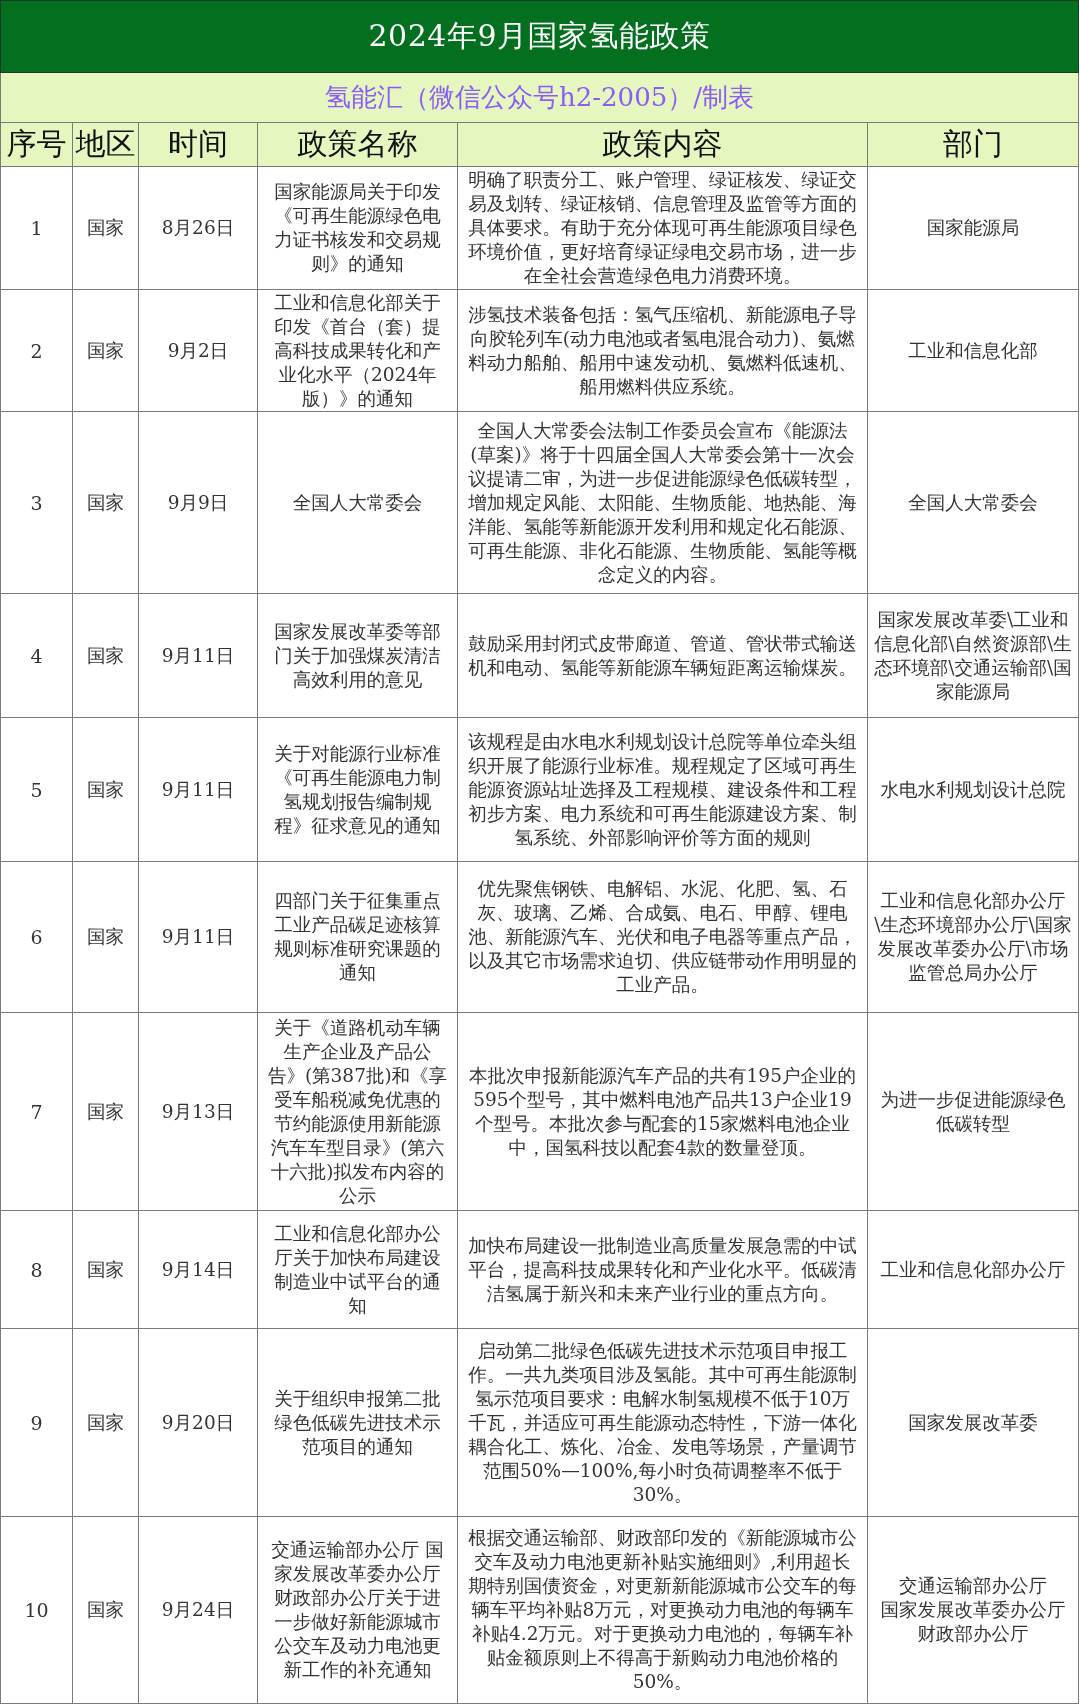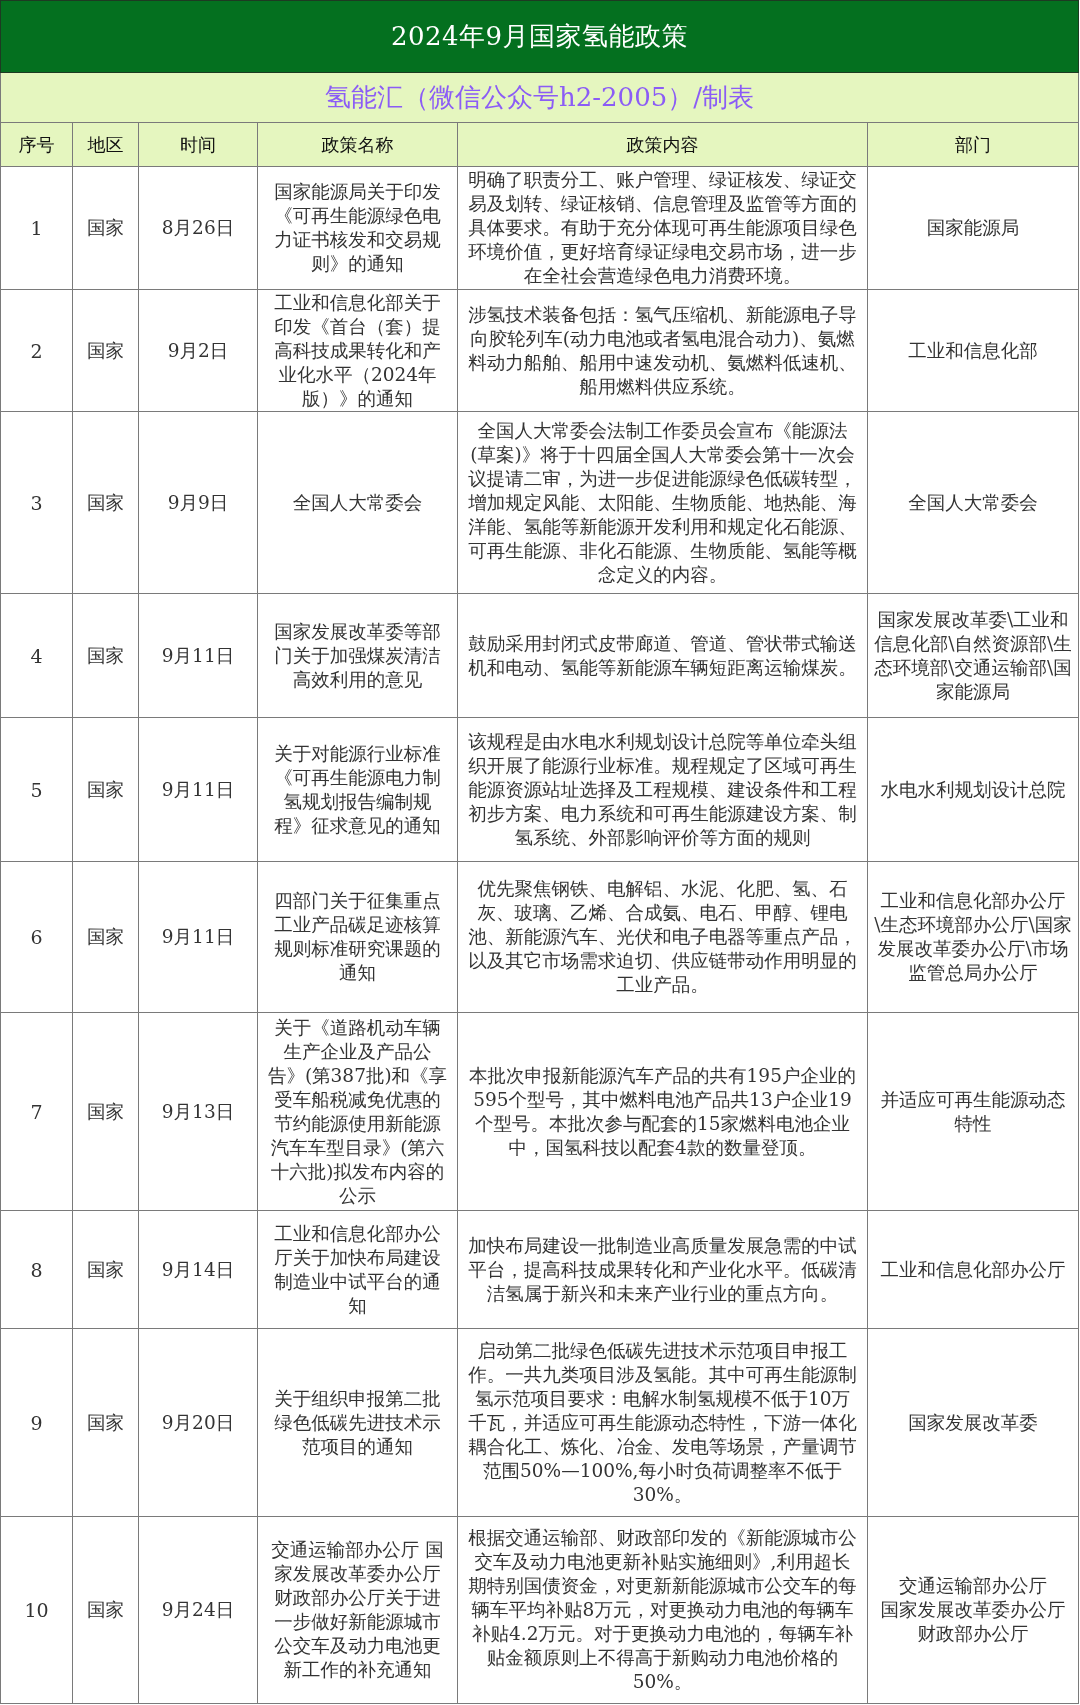--- a/index.html
+++ b/index.html
@@ -21,7 +21,7 @@
       height: 71px;
       background: #04701f;
       color: #ffffff;
-      font-size: 26px;
+      font-size: 30px;
       font-weight: normal;
       border: 1px solid #1d3a22 !important;
       letter-spacing: 0.5px;

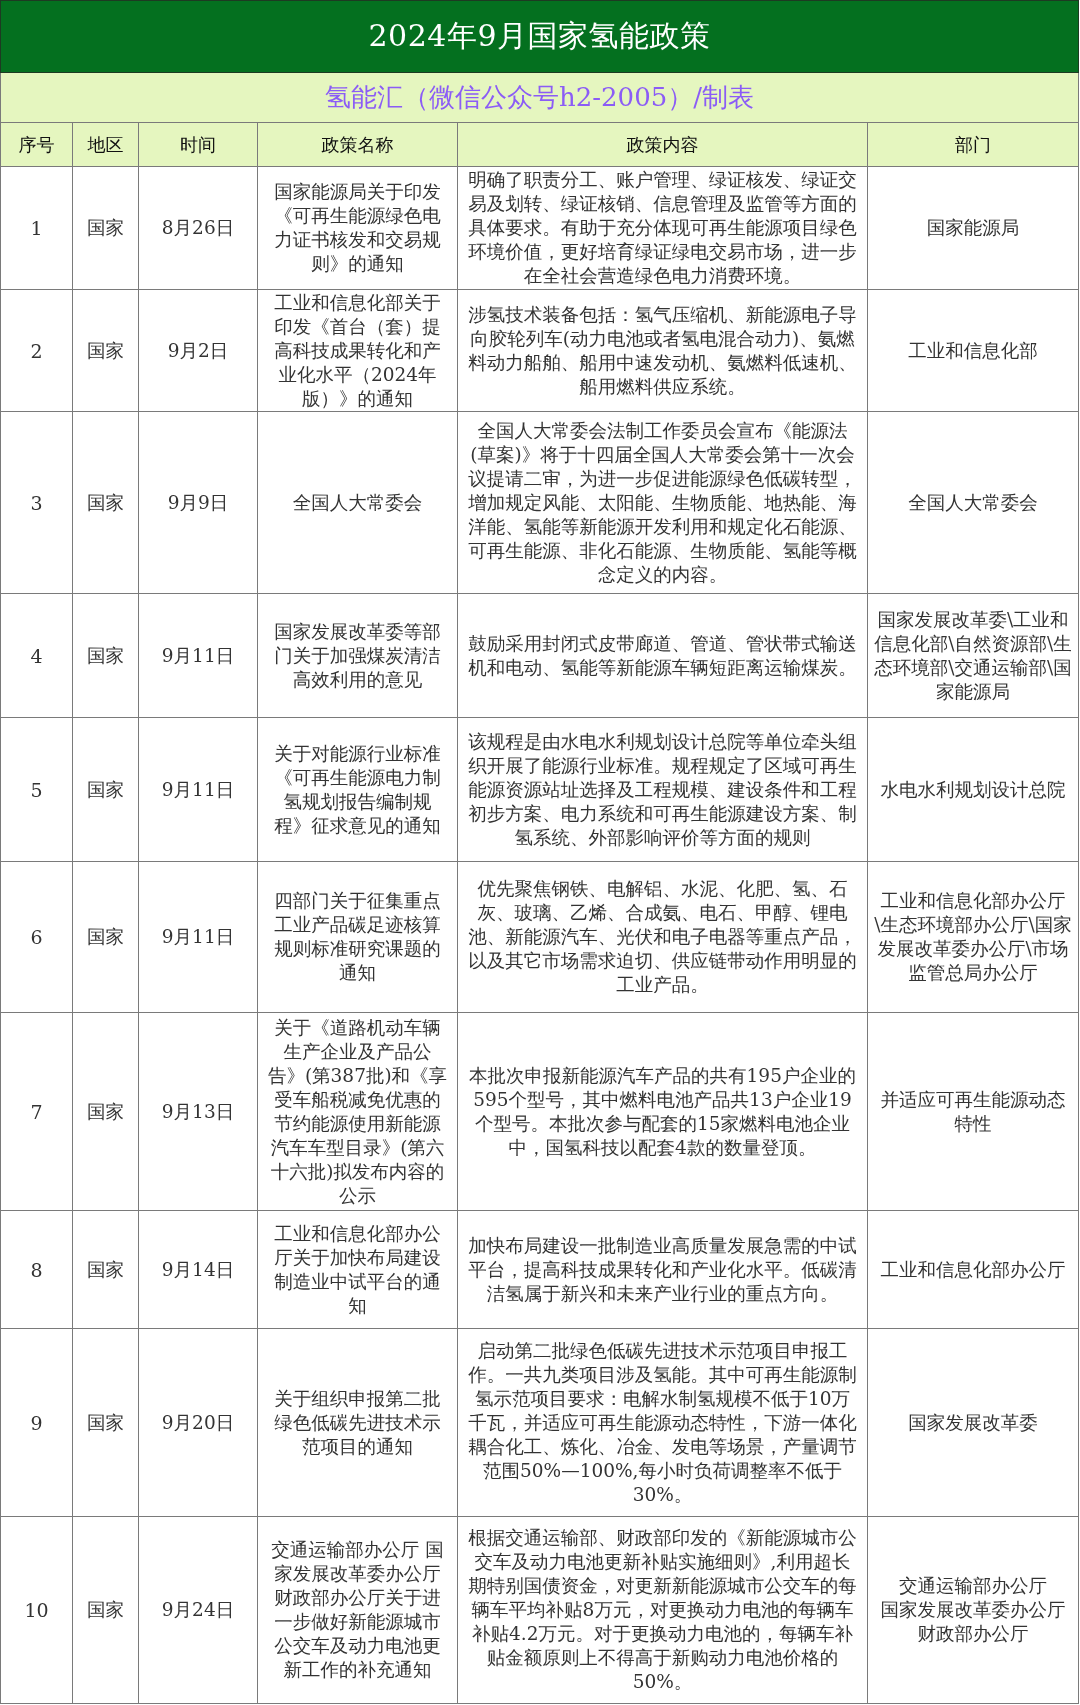--- a/index.html
+++ b/index.html
@@ -37,7 +37,7 @@
       height: 43px;
       background: #e5f6bf;
       color: #111111;
-      font-size: 18px;
+      font-size: 30px;
       font-weight: normal;
     }
     .cell {

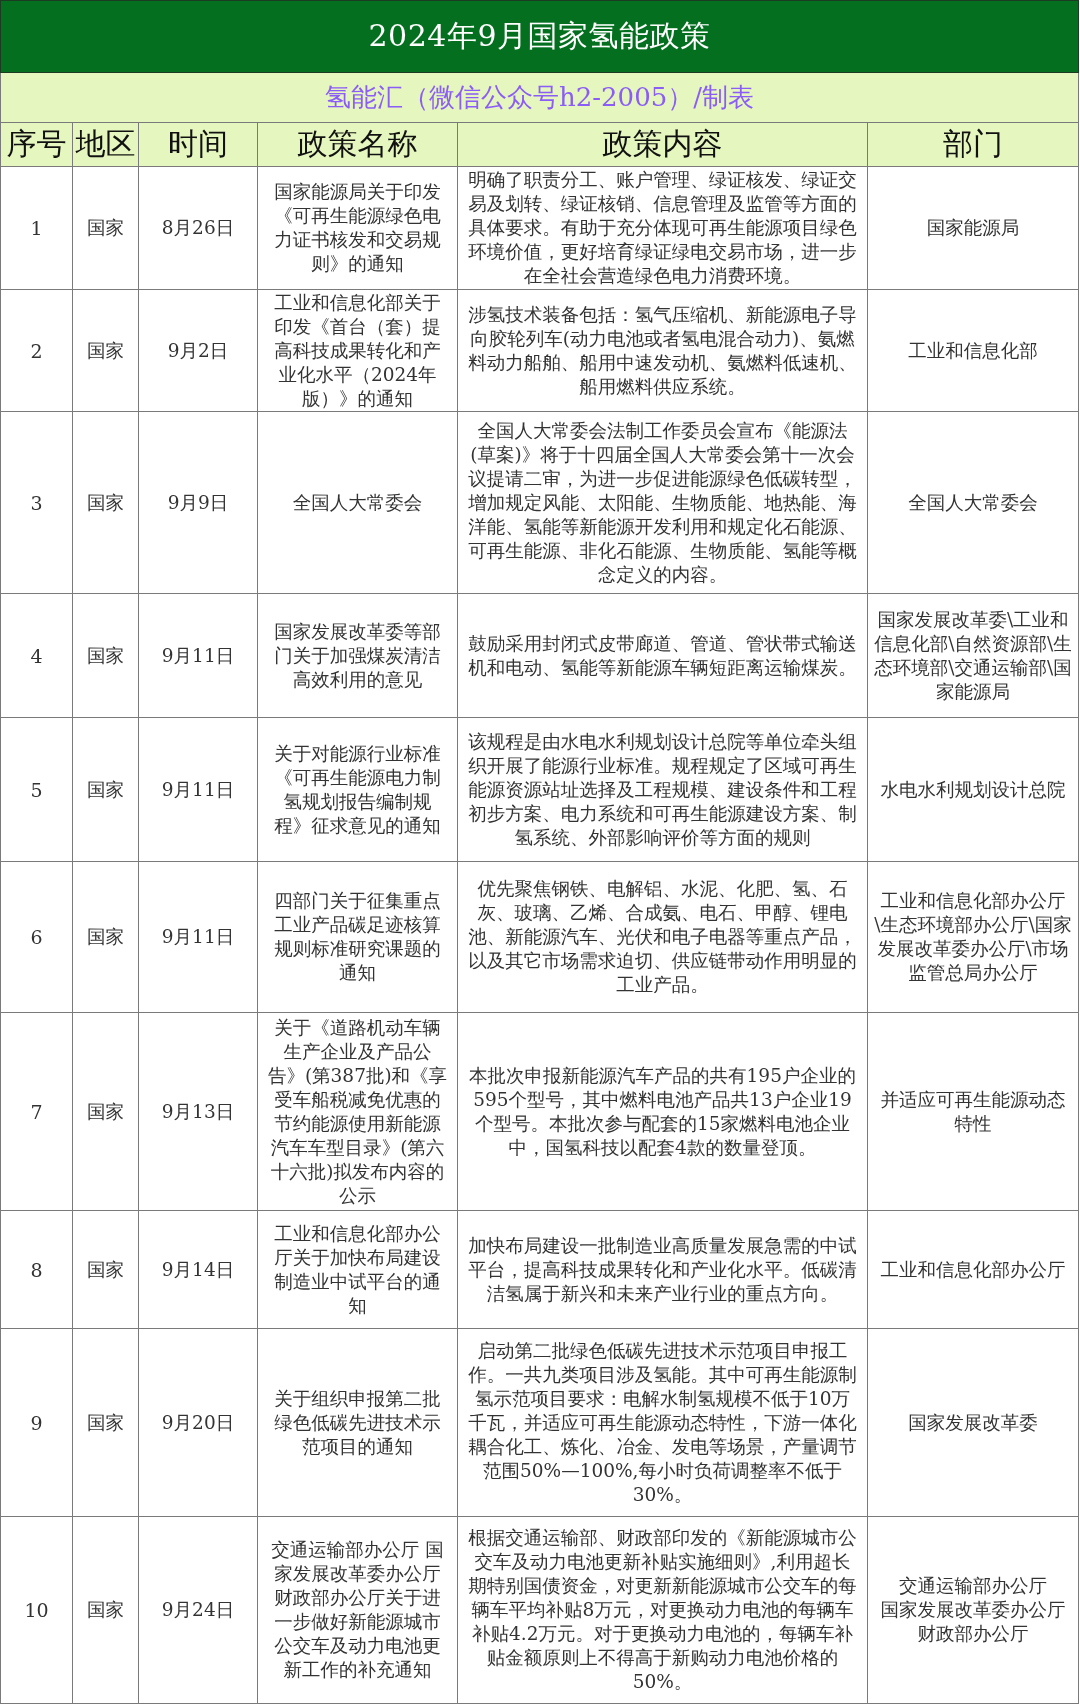--- a/index.html
+++ b/index.html
@@ -143,7 +143,7 @@
     <td class="cell">9月13日</td>
     <td class="cell name">关于《道路机动车辆生产企业及产品公告》(第387批)和《享受车船税减免优惠的节约能源使用新能源汽车车型目录》(第六十六批)拟发布内容的公示</td>
     <td class="cell content">本批次申报新能源汽车产品的共有195户企业的595个型号，其中燃料电池产品共13户企业19个型号。本批次参与配套的15家燃料电池企业中，国氢科技以配套4款的数量登顶。</td>
-    <td class="cell dept">并适应可再生能源动态特性</td>
+    <td class="cell dept">为进一步促进能源绿色低碳转型</td>
   </tr>
   <tr class="r8">
     <td class="cell no">8</td>

